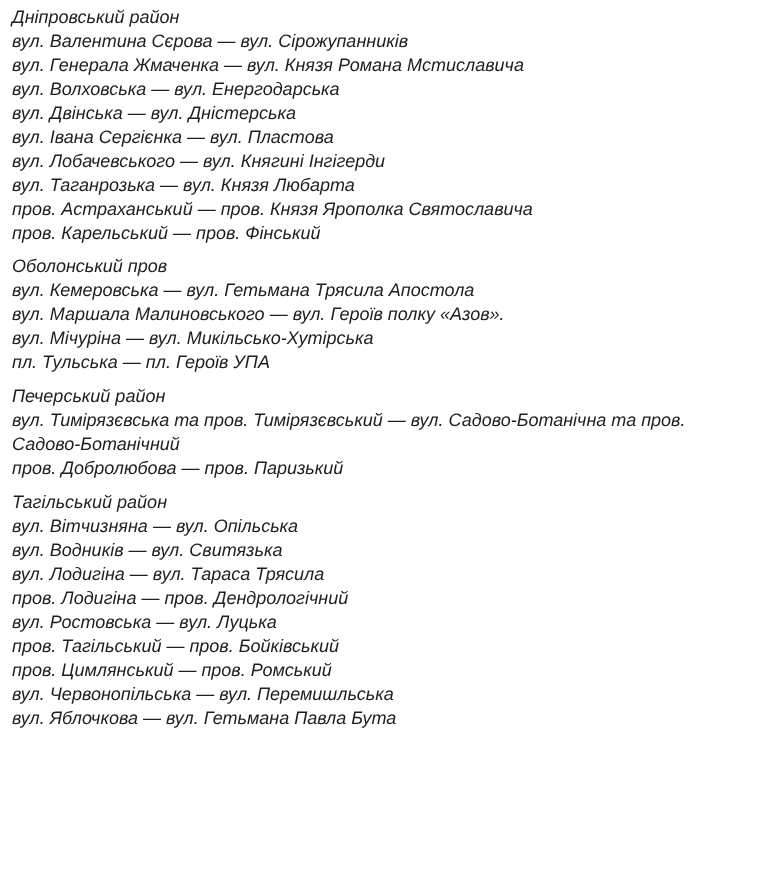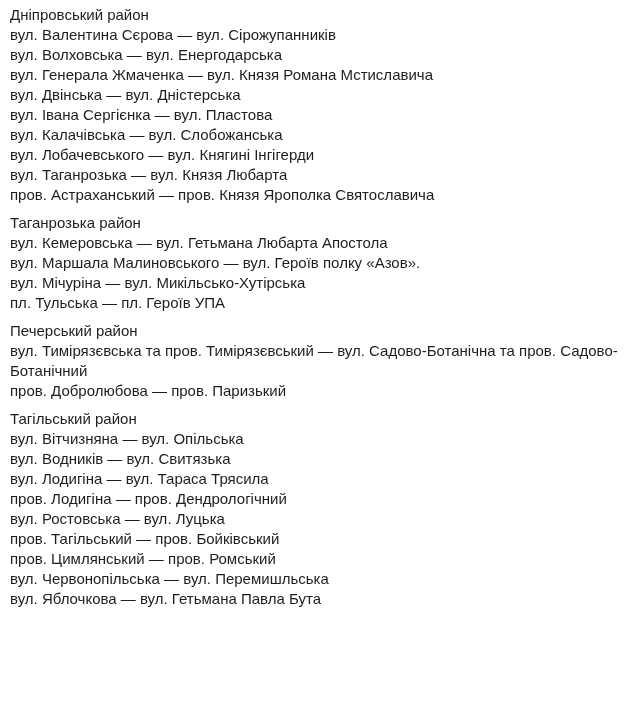--- a/index.html
+++ b/index.html
@@ -30,6 +30,7 @@
   .line {
     white-space: normal;
     word-wrap: break-word;
+    font-style: italic;
   }
 </style>
 </head>

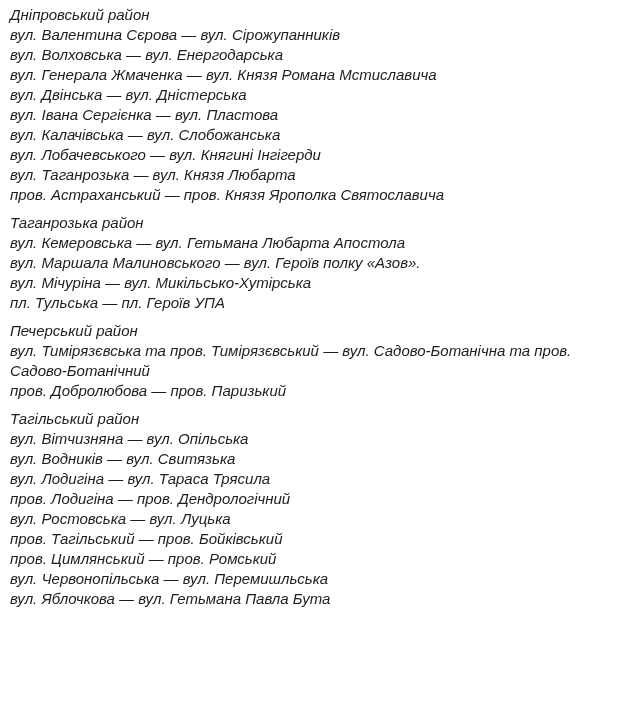--- a/index.html
+++ b/index.html
@@ -40,8 +40,8 @@
     <div class="section">
       <div class="line">Дніпровський район</div>
       <div class="line">вул. Валентина Сєрова — вул. Сірожупанників</div>
+      <div class="line">вул. Генерала Жмаченка — вул. Князя Романа Мстиславича</div>
       <div class="line">вул. Волховська — вул. Енергодарська</div>
-      <div class="line">вул. Генерала Жмаченка — вул. Князя Романа Мстиславича</div>
       <div class="line">вул. Двінська — вул. Дністерська</div>
       <div class="line">вул. Івана Сергієнка — вул. Пластова</div>
       <div class="line">вул. Калачівська — вул. Слобожанська</div>

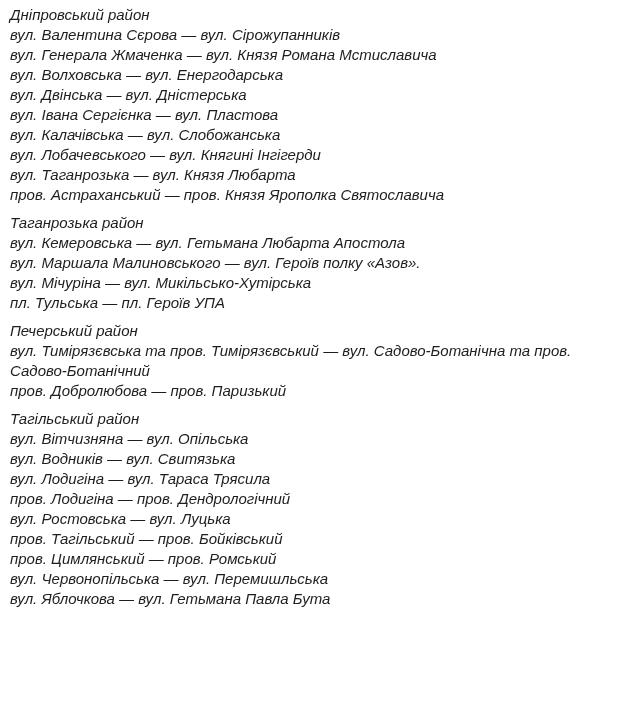--- a/index.html
+++ b/index.html
@@ -44,7 +44,6 @@
       <div class="line">вул. Волховська — вул. Енергодарська</div>
       <div class="line">вул. Двінська — вул. Дністерська</div>
       <div class="line">вул. Івана Сергієнка — вул. Пластова</div>
-      <div class="line">вул. Калачівська — вул. Слобожанська</div>
       <div class="line">вул. Лобачевського — вул. Княгині Інгігерди</div>
       <div class="line">вул. Таганрозька — вул. Князя Любарта</div>
       <div class="line">пров. Астраханський — пров. Князя Ярополка Святославича</div>

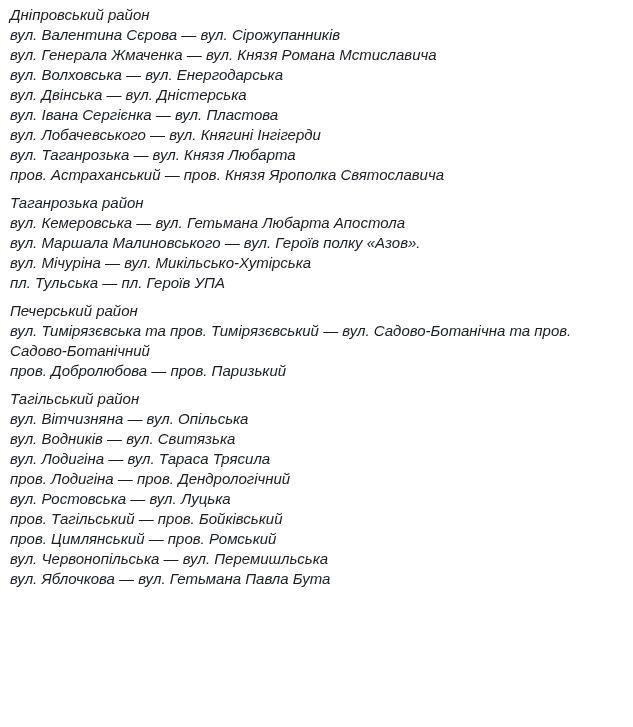--- a/index.html
+++ b/index.html
@@ -47,6 +47,7 @@
       <div class="line">вул. Лобачевського — вул. Княгині Інгігерди</div>
       <div class="line">вул. Таганрозька — вул. Князя Любарта</div>
       <div class="line">пров. Астраханський — пров. Князя Ярополка Святославича</div>
+      <div class="line">пров. Карельський — пров. Фінський</div>
     </div>
     <div class="section">
       <div class="line">Таганрозька район</div>

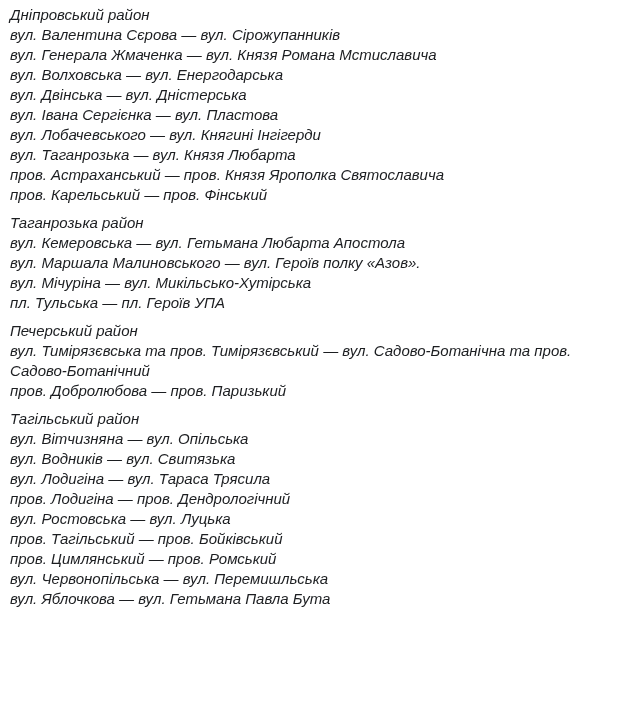--- a/index.html
+++ b/index.html
@@ -50,7 +50,7 @@
       <div class="line">пров. Карельський — пров. Фінський</div>
     </div>
     <div class="section">
-      <div class="line">Таганрозька район</div>
+      <div class="line">Оболонський пров</div>
       <div class="line">вул. Кемеровська — вул. Гетьмана Любарта Апостола</div>
       <div class="line">вул. Маршала Малиновського — вул. Героїв полку «Азов».</div>
       <div class="line">вул. Мічуріна — вул. Микільсько-Хутірська</div>

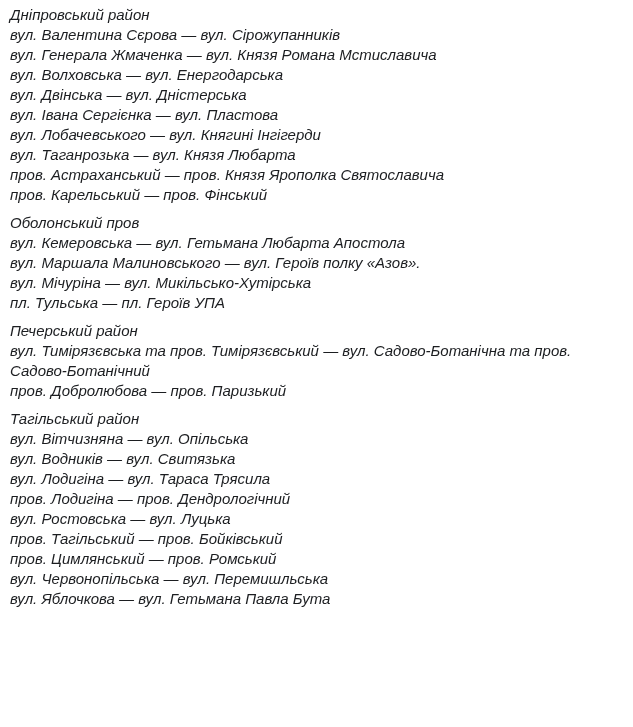--- a/index.html
+++ b/index.html
@@ -51,7 +51,7 @@
     </div>
     <div class="section">
       <div class="line">Оболонський пров</div>
-      <div class="line">вул. Кемеровська — вул. Гетьмана Любарта Апостола</div>
+      <div class="line">вул. Кемеровська — вул. Гетьмана Трясила Апостола</div>
       <div class="line">вул. Маршала Малиновського — вул. Героїв полку «Азов».</div>
       <div class="line">вул. Мічуріна — вул. Микільсько-Хутірська</div>
       <div class="line">пл. Тульська — пл. Героїв УПА</div>

